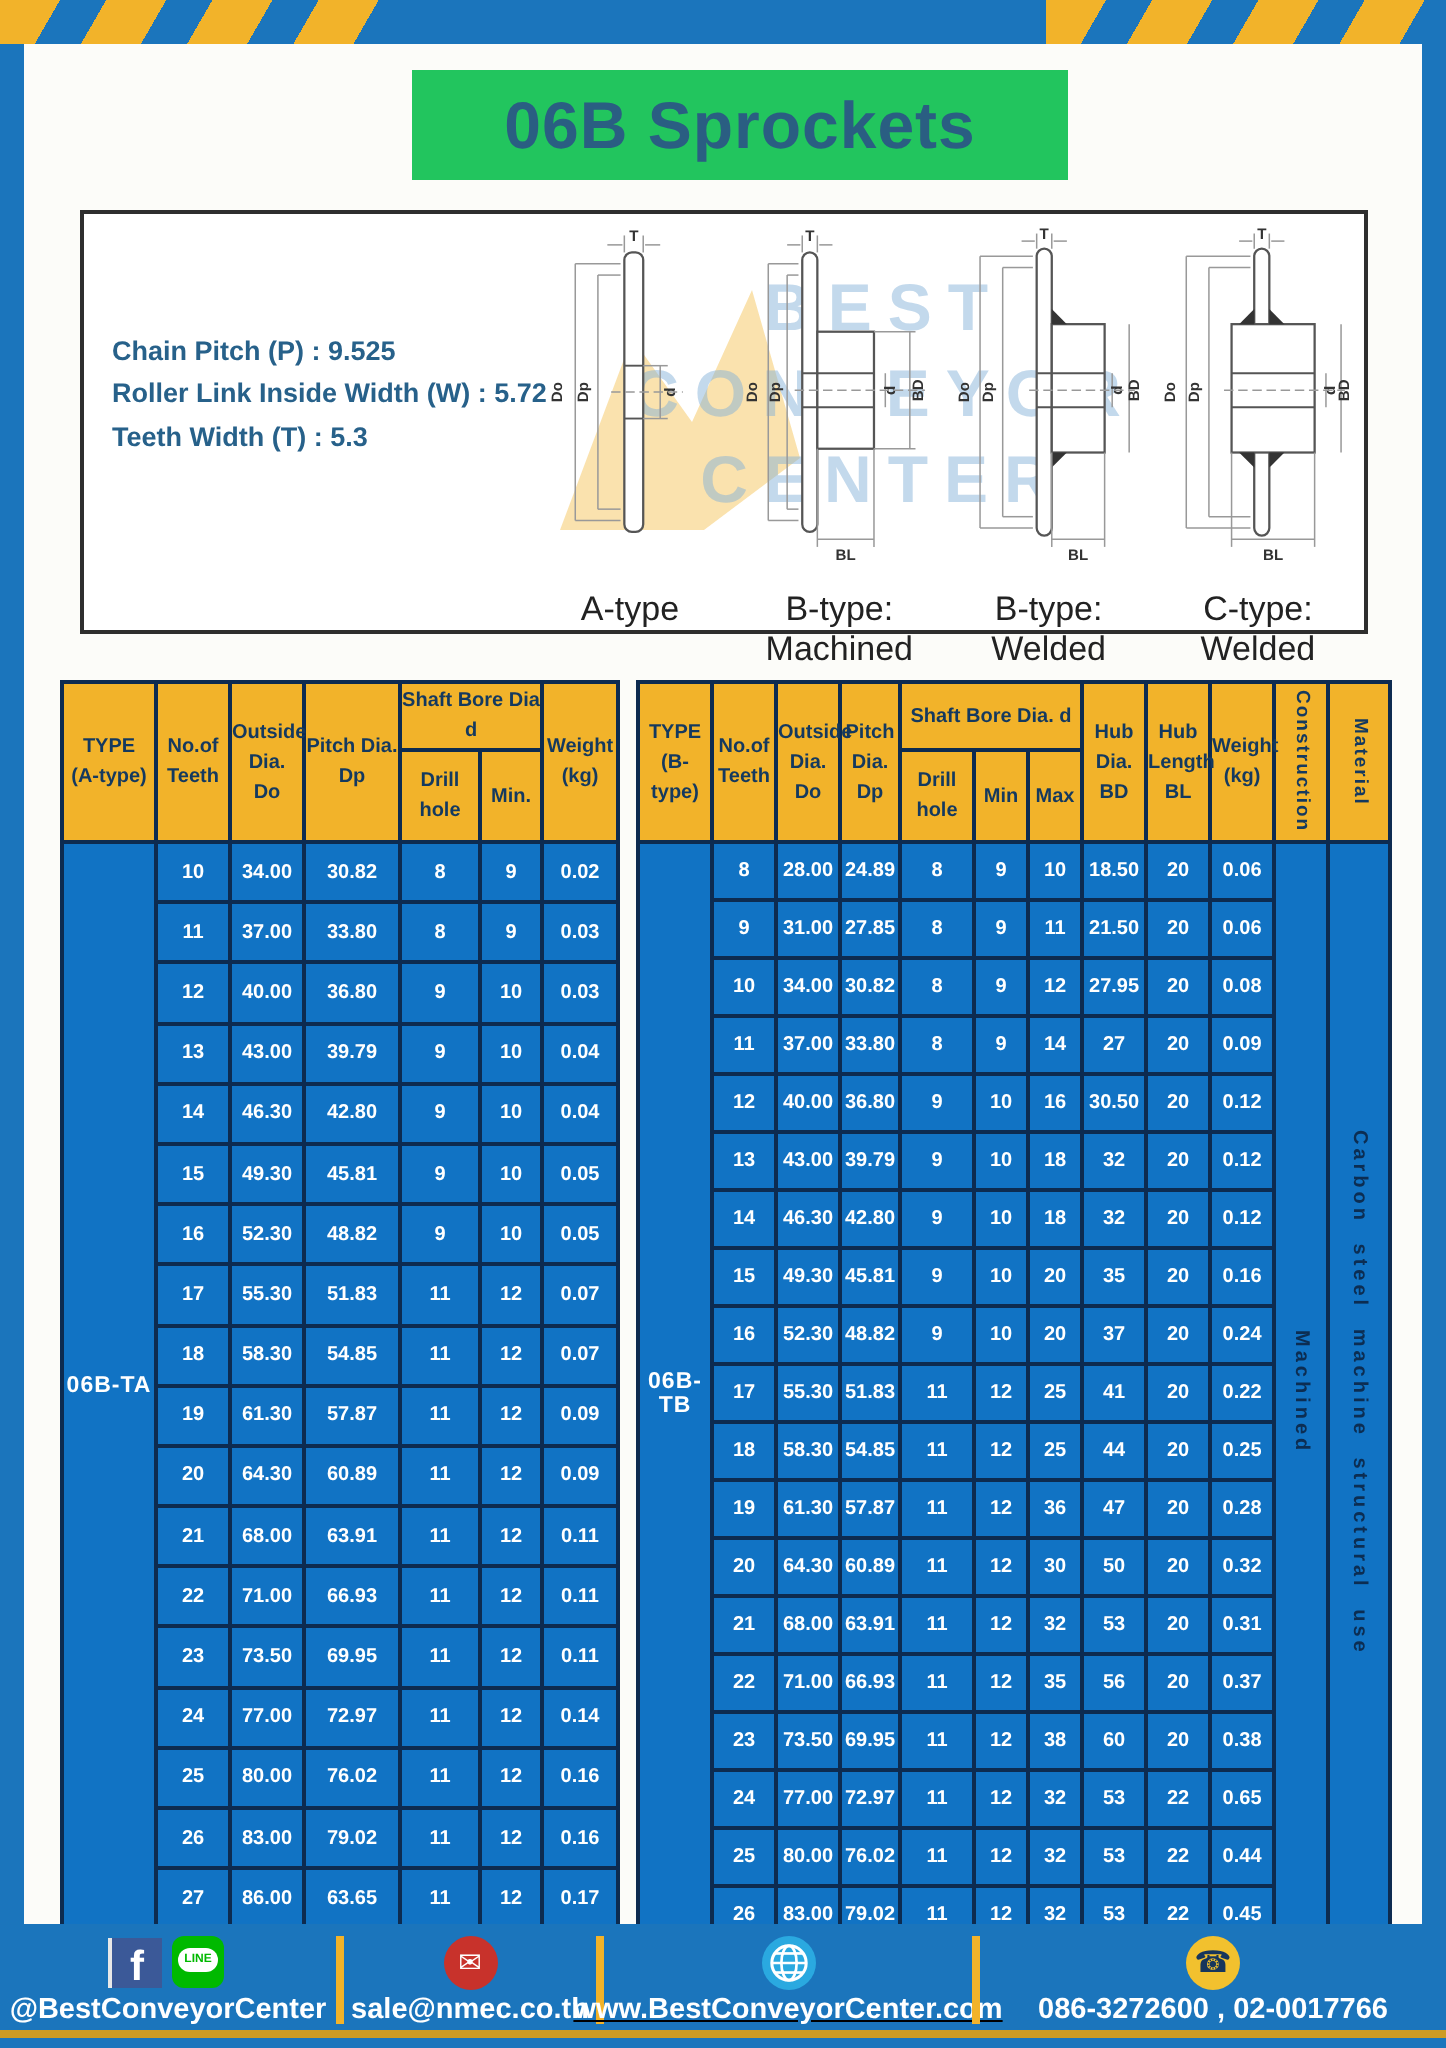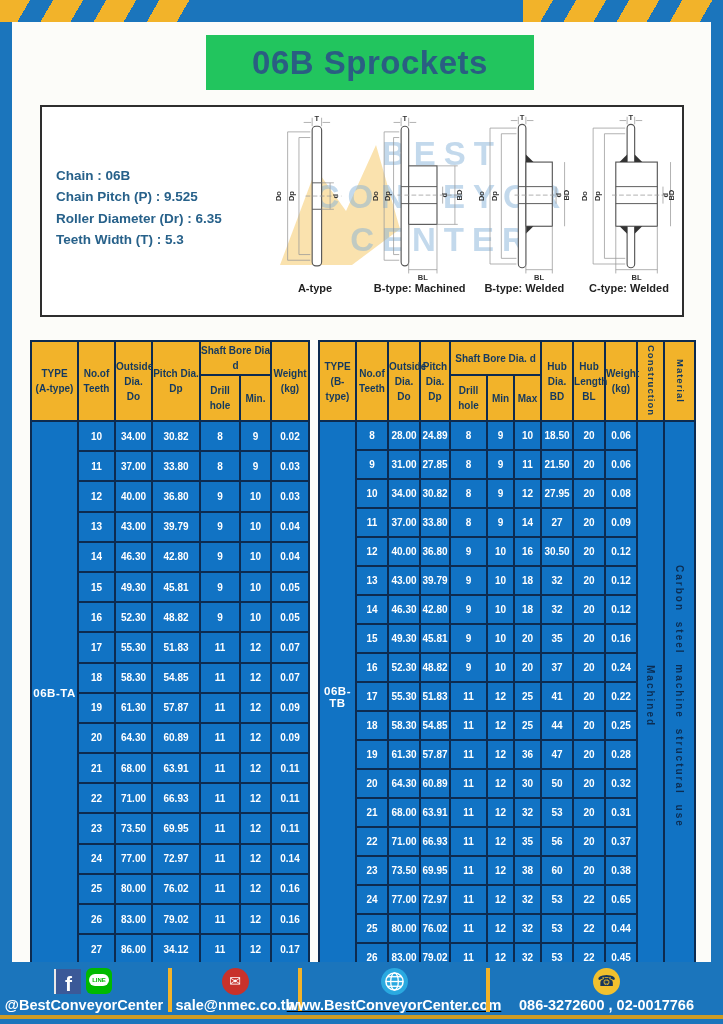--- a/index.html
+++ b/index.html
@@ -99,7 +99,6 @@
   </div>
 
   <div class="specs">
-    <div class="spec-line">Chain  : 06B</div>
     <div class="spec-line">Chain Pitch (P)  :  9.525</div>
     <div class="spec-line">Roller Diameter (Dr)  : 6.35</div>
     <div class="spec-line">Teeth Width (T)  :  5.3</div>

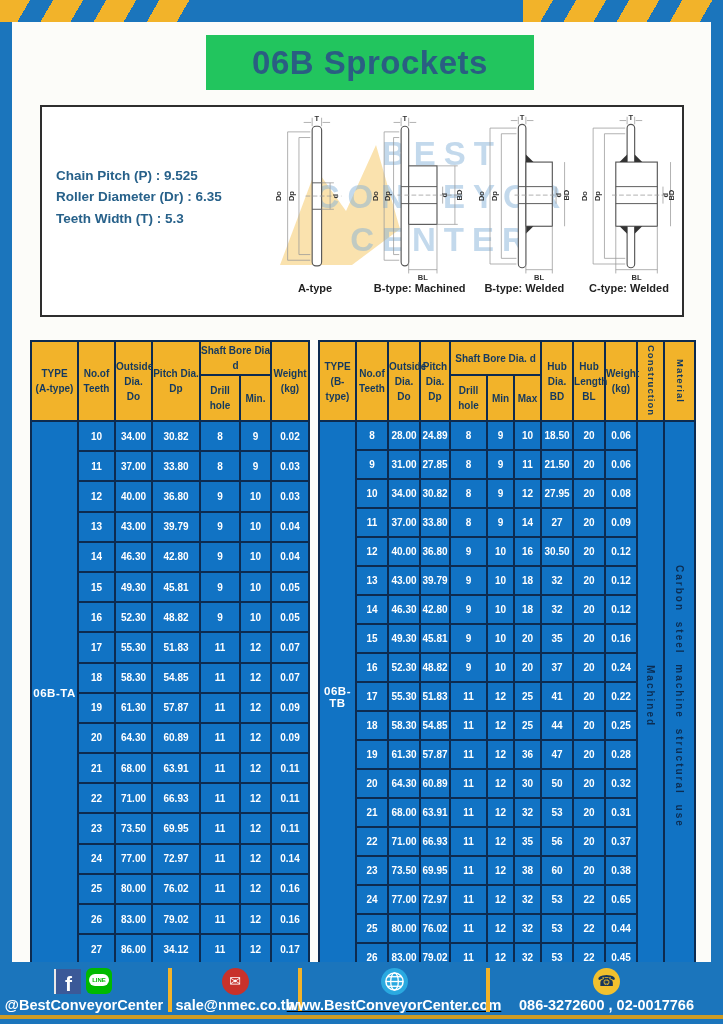--- a/index.html
+++ b/index.html
@@ -100,6 +100,7 @@
 
   <div class="specs">
     <div class="spec-line">Chain Pitch (P)  :  9.525</div>
+    <div class="spec-line">Roller Link Inside Width (W)  :  5.72</div>
     <div class="spec-line">Roller Diameter (Dr)  : 6.35</div>
     <div class="spec-line">Teeth Width (T)  :  5.3</div>
   </div>

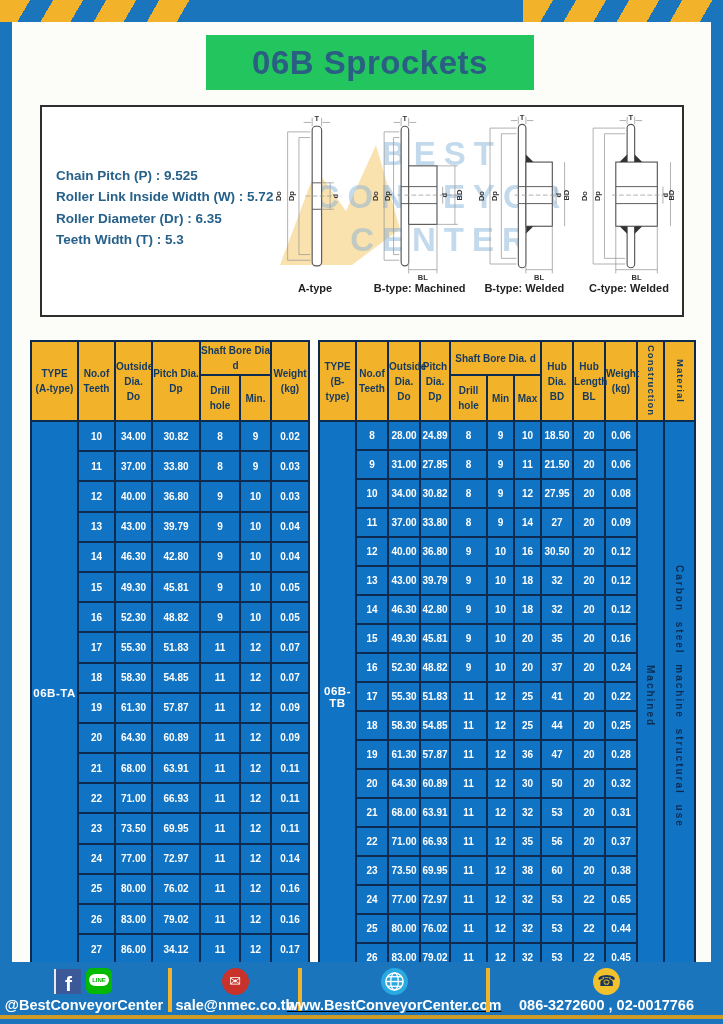--- a/index.html
+++ b/index.html
@@ -101,7 +101,6 @@
   <div class="specs">
     <div class="spec-line">Chain Pitch (P)  :  9.525</div>
     <div class="spec-line">Roller Link Inside Width (W)  :  5.72</div>
-    <div class="spec-line">Roller Diameter (Dr)  : 6.35</div>
     <div class="spec-line">Teeth Width (T)  :  5.3</div>
   </div>
 

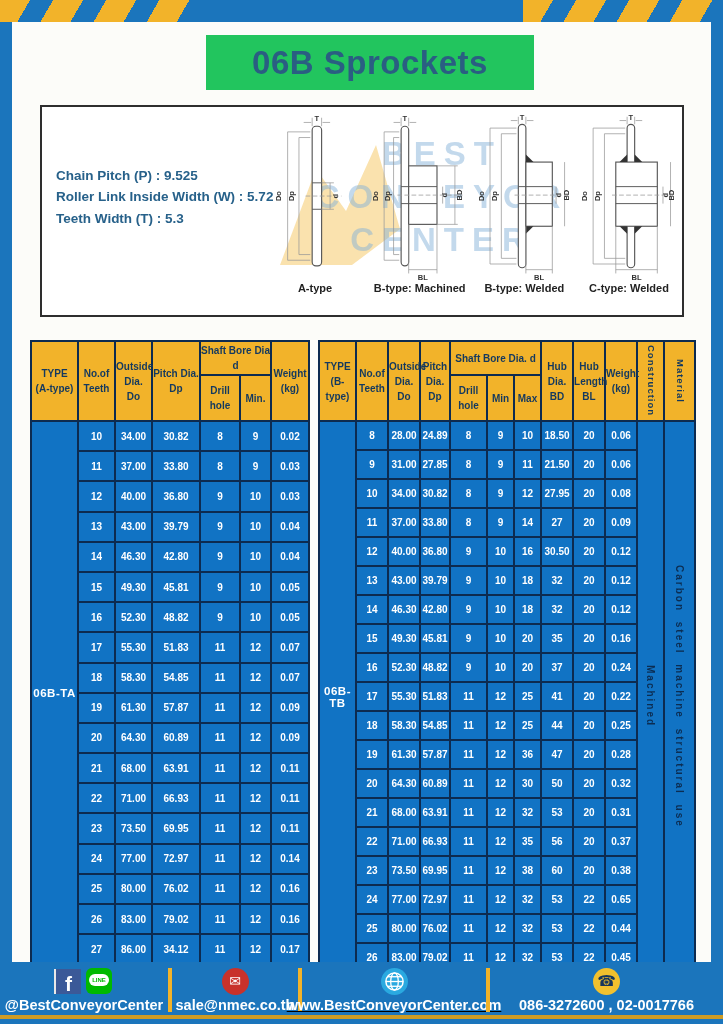--- a/index.html
+++ b/index.html
@@ -32,7 +32,7 @@
   .figures{position:absolute;left:222px;top:6px;right:2px;display:flex;justify-content:space-between;z-index:1;}
   .figure{width:102px;text-align:center;}
   .fig-svg{width:100px;height:168px;display:block;margin:0 auto;}
-  .fig-caption{font-size:11px;font-weight:700;color:#222;margin-top:1px;}
+  .fig-caption{font-size:17px;font-weight:400;color:#222;margin-top:14px;}
   .part{fill:#fff;stroke:#555;stroke-width:1.2;}
   .part-line{stroke:#555;stroke-width:1;}
   .dim{stroke:#999;stroke-width:.8;fill:none;}

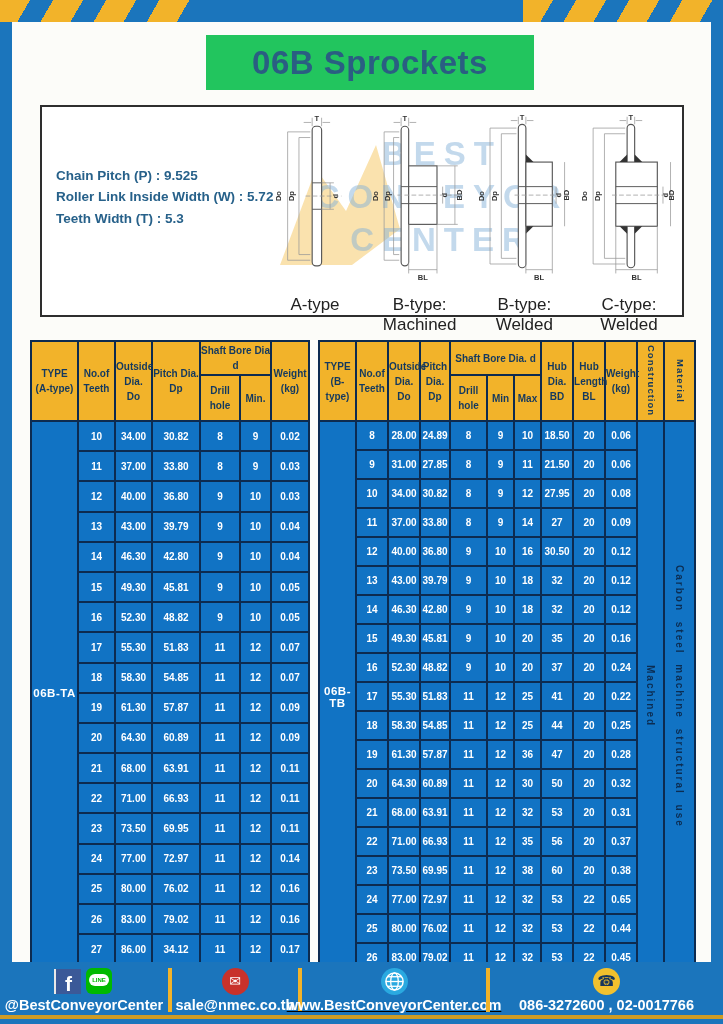--- a/index.html
+++ b/index.html
@@ -411,7 +411,7 @@
       <tr>
         <td>27</td>
         <td>86.00</td>
-        <td>34.12</td>
+        <td>63.65</td>
         <td>11</td>
         <td>12</td>
         <td>0.17</td>

